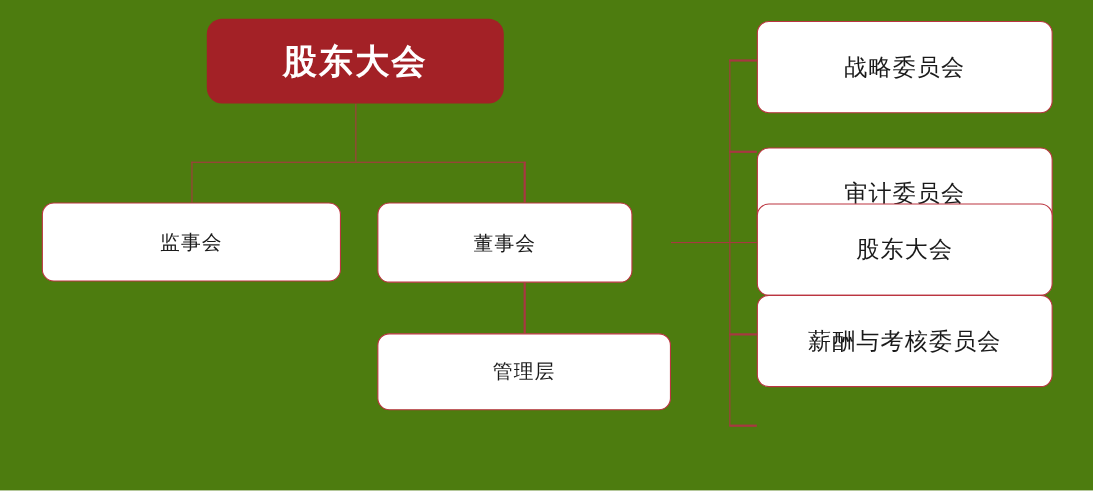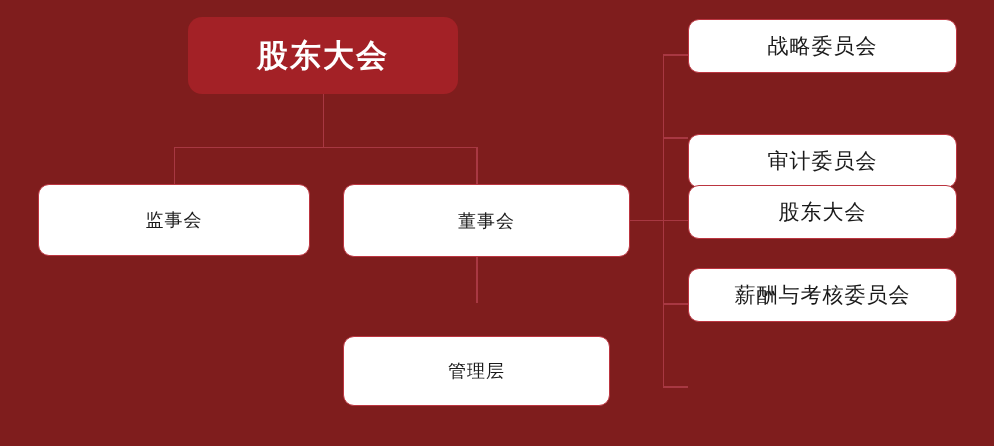--- a/index.html
+++ b/index.html
@@ -12,7 +12,7 @@
     position: relative;
     width: 994px;
     height: 446px;
-    background: #7f1d1d;
+    background: #4d7c0f;
     overflow: hidden;
   }
   .node {

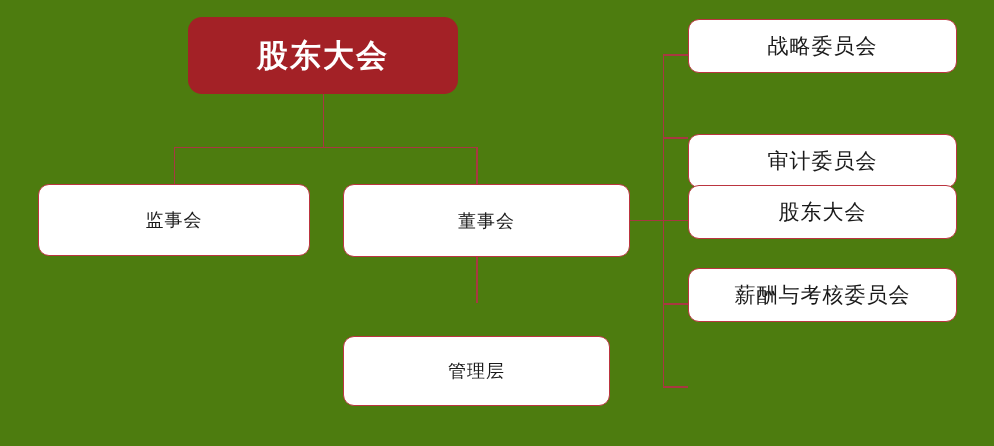--- a/index.html
+++ b/index.html
@@ -45,7 +45,7 @@
   .node.supervisory { left: 38px;  top: 184px; width: 272px; height: 72px; }
   .node.board       { left: 343px; top: 184px; width: 287px; height: 73px; }
   .node.management  { left: 343px; top: 303px; width: 267px; height: 70px; margin-top: 33px; }
-  .node.committee   { left: 688px; width: 269px; height: 54px; font-size: 21px; }
+  .node.committee   { left: 688px; width: 269px; height: 84px; font-size: 21px; }
   .node.committee-0 { top: 19px; }
   .node.committee-1 { top: 102px; margin-top: 32px; }
   .node.committee-2 { top: 185px; }

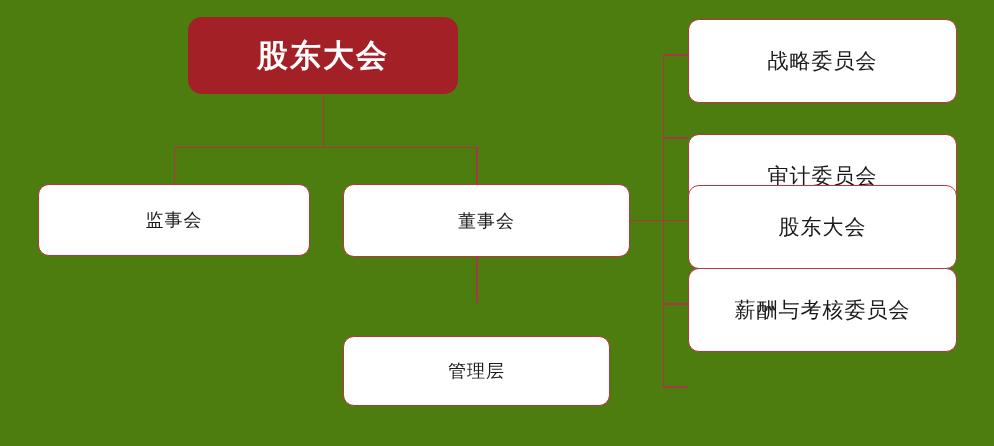--- a/index.html
+++ b/index.html
@@ -43,7 +43,7 @@
     font-weight: 500;
   }
   .node.supervisory { left: 38px;  top: 184px; width: 272px; height: 72px; }
-  .node.board       { left: 343px; top: 184px; width: 287px; height: 73px; }
+  .node.board       { left: 343px; top: 184px; width: 232px; height: 73px; }
   .node.management  { left: 343px; top: 303px; width: 267px; height: 70px; margin-top: 33px; }
   .node.committee   { left: 688px; width: 269px; height: 84px; font-size: 21px; }
   .node.committee-0 { top: 19px; }

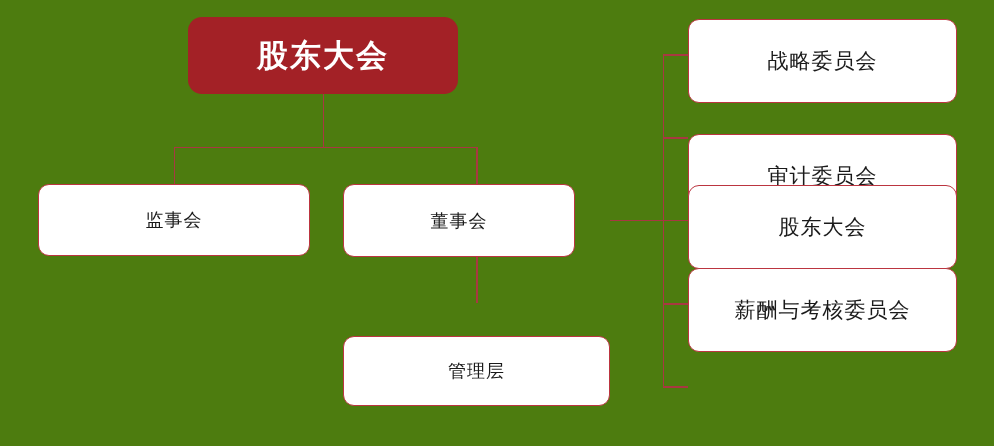--- a/index.html
+++ b/index.html
@@ -44,7 +44,7 @@
   }
   .node.supervisory { left: 38px;  top: 184px; width: 272px; height: 72px; }
   .node.board       { left: 343px; top: 184px; width: 232px; height: 73px; }
-  .node.management  { left: 343px; top: 303px; width: 267px; height: 70px; margin-top: 33px; }
+  .node.management  { left: 343px; top: 303px; width: 267px; height: 70px; }
   .node.committee   { left: 688px; width: 269px; height: 84px; font-size: 21px; }
   .node.committee-0 { top: 19px; }
   .node.committee-1 { top: 102px; margin-top: 32px; }

